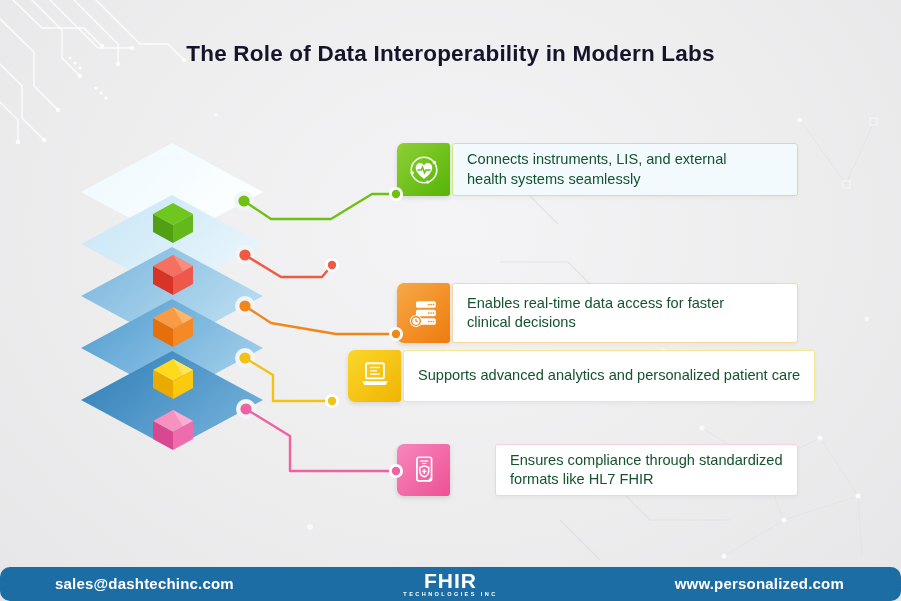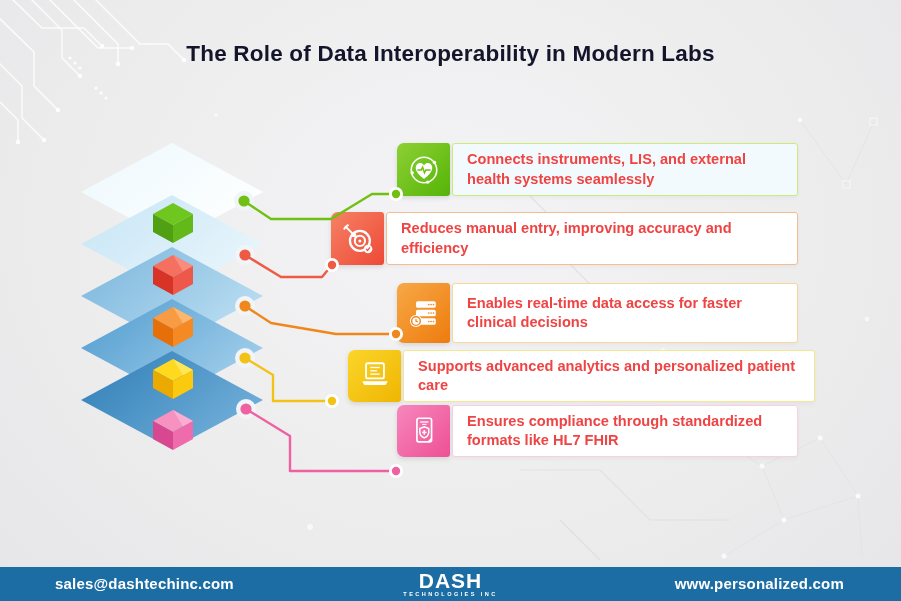--- a/index.html
+++ b/index.html
@@ -31,7 +31,7 @@
     box-shadow:0 2px 4px rgba(0,0,0,.04);
   }
   .callout p{
-    margin:0;font-size:14.6px;line-height:1.32;font-weight:700;color:#ef4444;
+    margin:0;font-size:14.6px;line-height:1.32;font-weight:400;color:#14532d;
   }
   .callout p.w2{max-width:300px;}
   .cb1{left:397px;top:143px;width:401px;height:53px;}

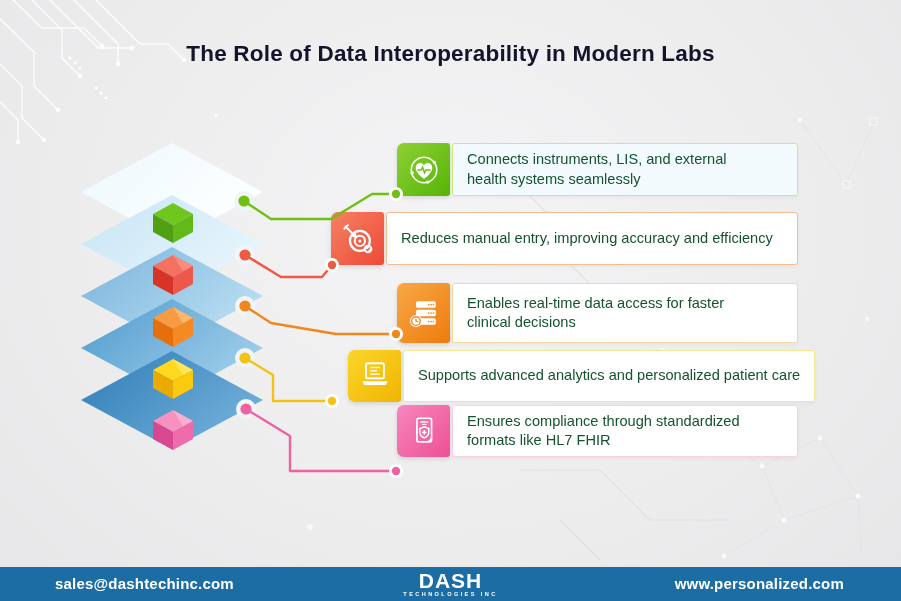--- a/index.html
+++ b/index.html
@@ -136,23 +136,6 @@
     </div>
   </div>
 
-  <div class="abs callout cb2" style="--accent: #ee5a43; --g1: #f58264; --g2: #ee4937; --border: #f4bd92; --bg: #ffffff;">
-    <div class="icon-square" style="--accent:#ee5a43">
-      <svg width="34" height="34" viewBox="0 0 36 36">
-        <line x1="5" y1="5" x2="15" y2="15" stroke="#fff" stroke-width="2"></line>
-        <path d="M3 8 L5 5 L8 3" stroke="#fff" stroke-width="2" fill="none"></path>
-        <polygon points="17,17 11.5,15.5 15.5,11.5" fill="#fff"></polygon>
-        <circle cx="20" cy="20" r="10.5" stroke="#fff" stroke-width="2.4" fill="none"></circle>
-        <circle cx="20" cy="20" r="5.4" stroke="#fff" stroke-width="2.2" fill="none"></circle>
-        <circle cx="20" cy="20" r="1.6" fill="#fff"></circle>
-        <circle cx="28.6" cy="28.6" r="4.6" fill="#fff"></circle>
-        <polyline points="26.6,28.6 28.1,30.1 30.8,26.9" fill="none" stroke="var(--accent)" stroke-width="1.5"></polyline>
-      </svg>
-    </div>
-    <div class="text-area">
-      <p>Reduces manual entry, improving accuracy and efficiency</p>
-    </div>
-  </div>
 
   <div class="abs callout cb3" style="--accent: #f0871c; --g1: #f7a847; --g2: #ee7c0d; --border: #f7d79c; --bg: #ffffff;">
     <div class="icon-square" style="--accent:#f0871c">

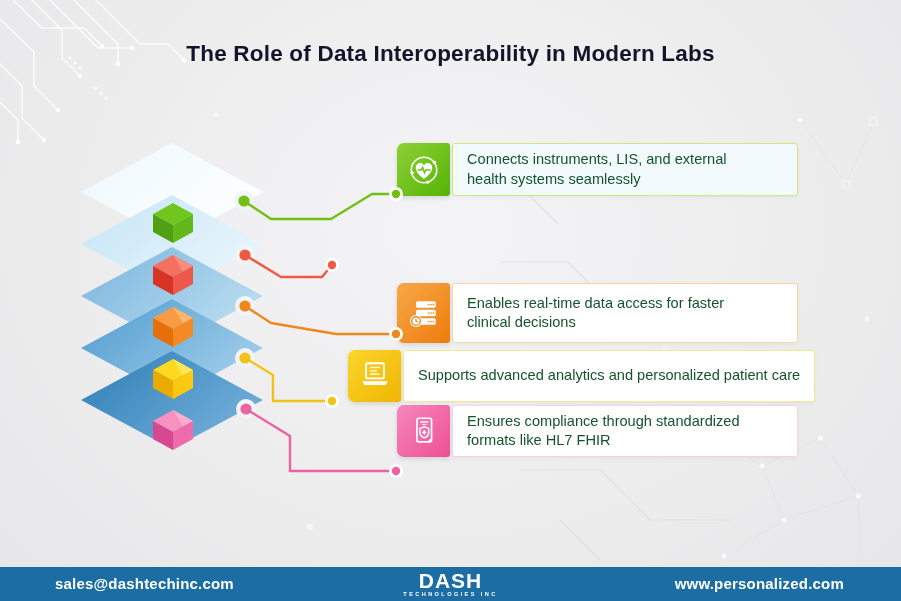--- a/index.html
+++ b/index.html
@@ -38,7 +38,7 @@
   .cb2{left:331px;top:212px;width:467px;height:53px;}
   .cb3{left:397px;top:283px;width:401px;height:60px;}
   .cb4{left:348px;top:350px;width:467px;height:52px;}
-  .cb5{left:397px;top:405px;width:401px;height:52px;}
+  .cb5{left:397px;top:444px;width:401px;height:52px;gap:43px;}
   
   .footer{
     left:0;bottom:0;width:100%;height:34px;z-index:3;color:#fff;

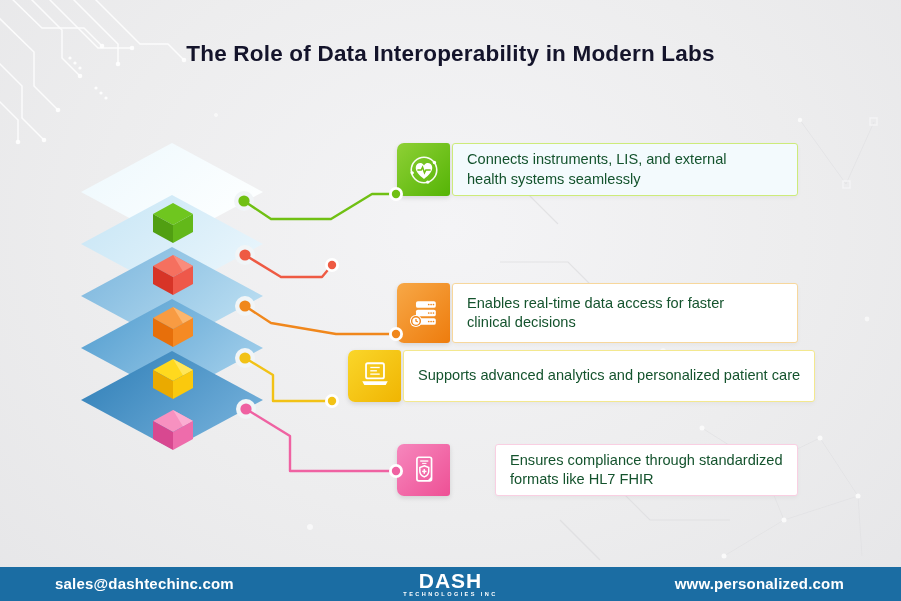--- a/index.html
+++ b/index.html
@@ -300,7 +300,7 @@
     </g>
   </svg>
 
-  <div class="abs footer" style="background: rgb(27, 109, 163);">
+  <div class="abs footer" style="background: rgb(27, 109, 163); border-radius: 10px;">
     <span class="email">sales@dashtechinc.com</span>
     <div class="logo">
       <div class="logo-name">DASH</div>

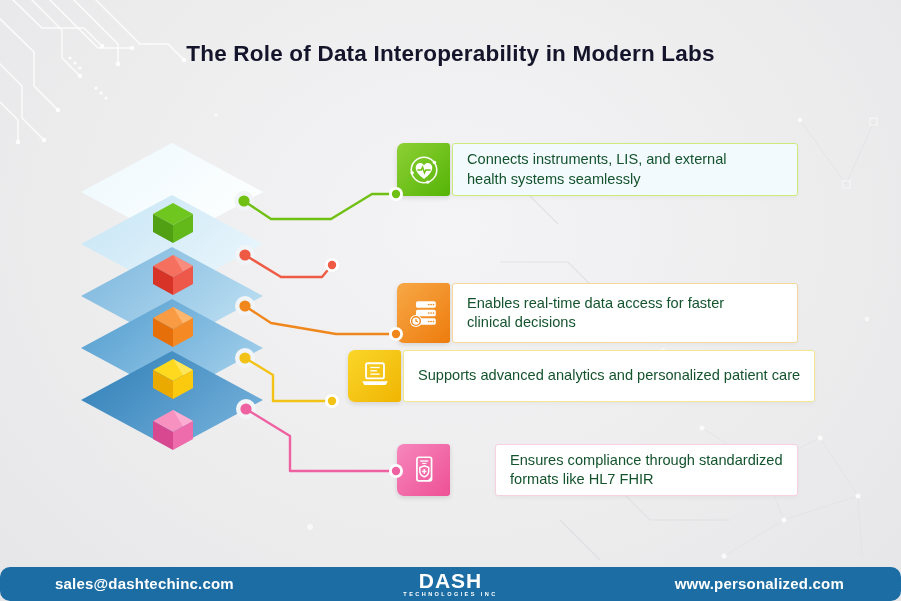--- a/index.html
+++ b/index.html
@@ -303,7 +303,7 @@
   <div class="abs footer" style="background: rgb(27, 109, 163); border-radius: 10px;">
     <span class="email">sales@dashtechinc.com</span>
     <div class="logo">
-      <div class="logo-name">DASH</div>
+      <div class="logo-name">FHIR</div>
       <div class="logo-sub">TECHNOLOGIES INC</div>
     </div>
     <span class="site">www.personalized.com</span>

